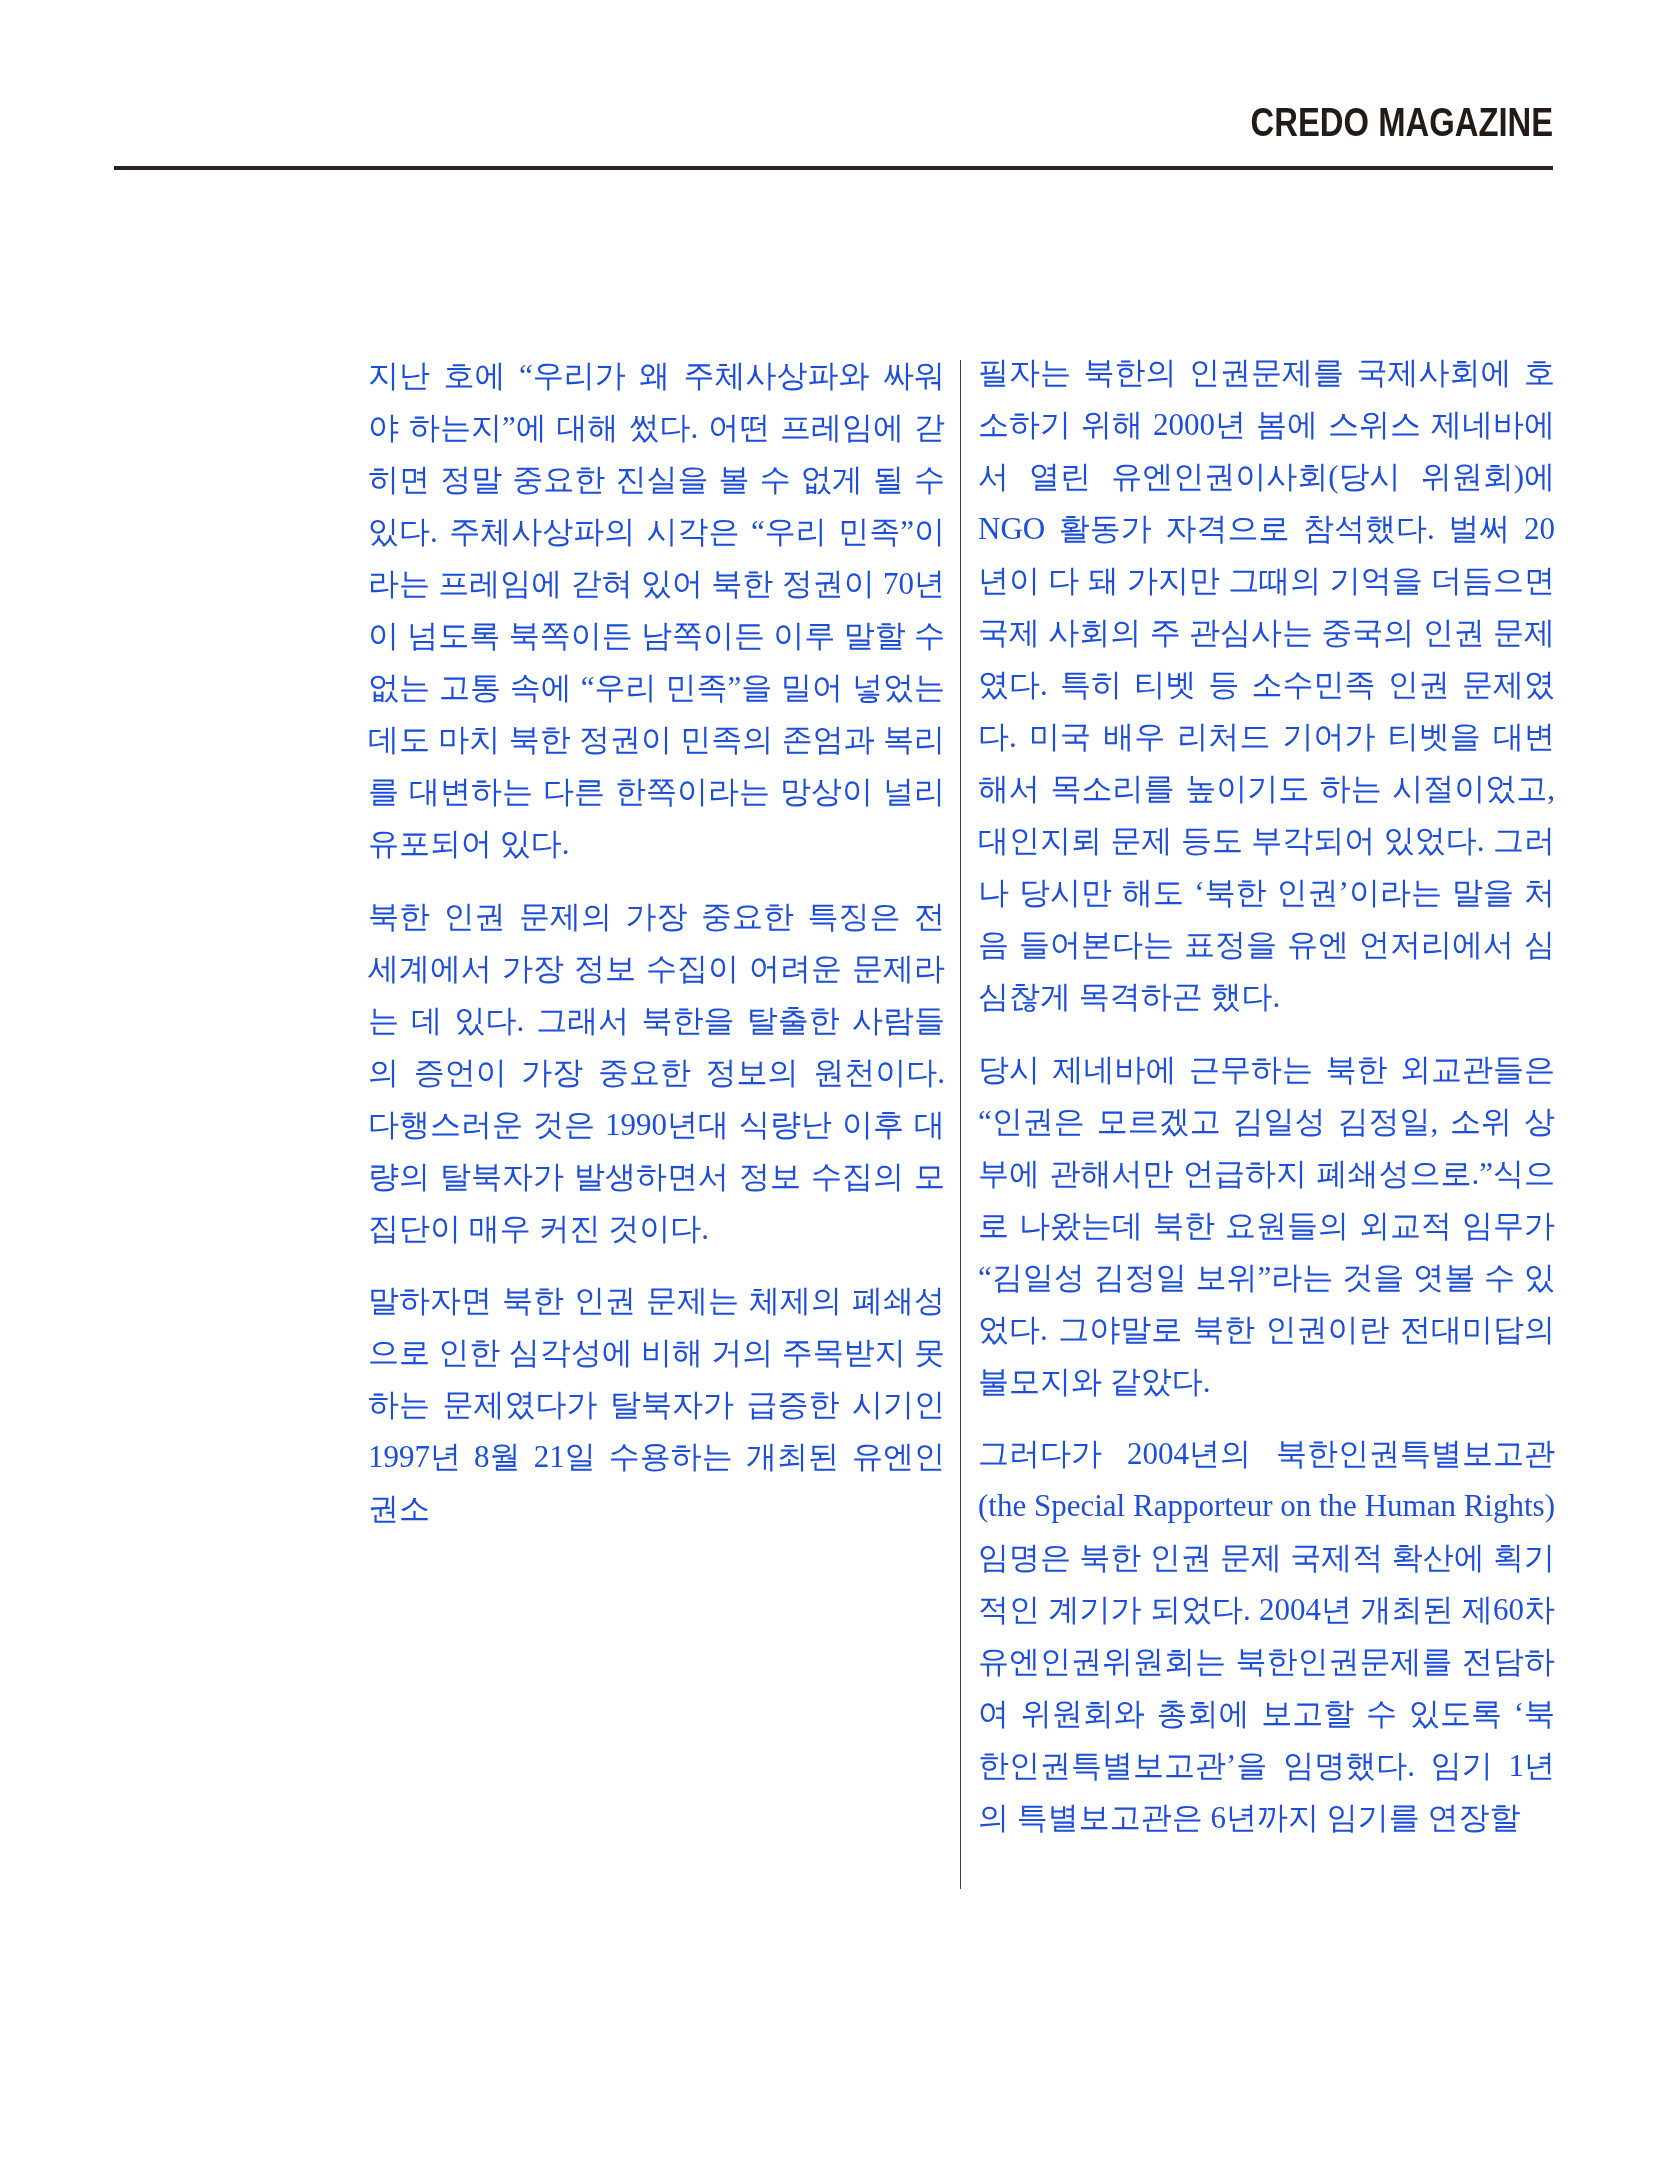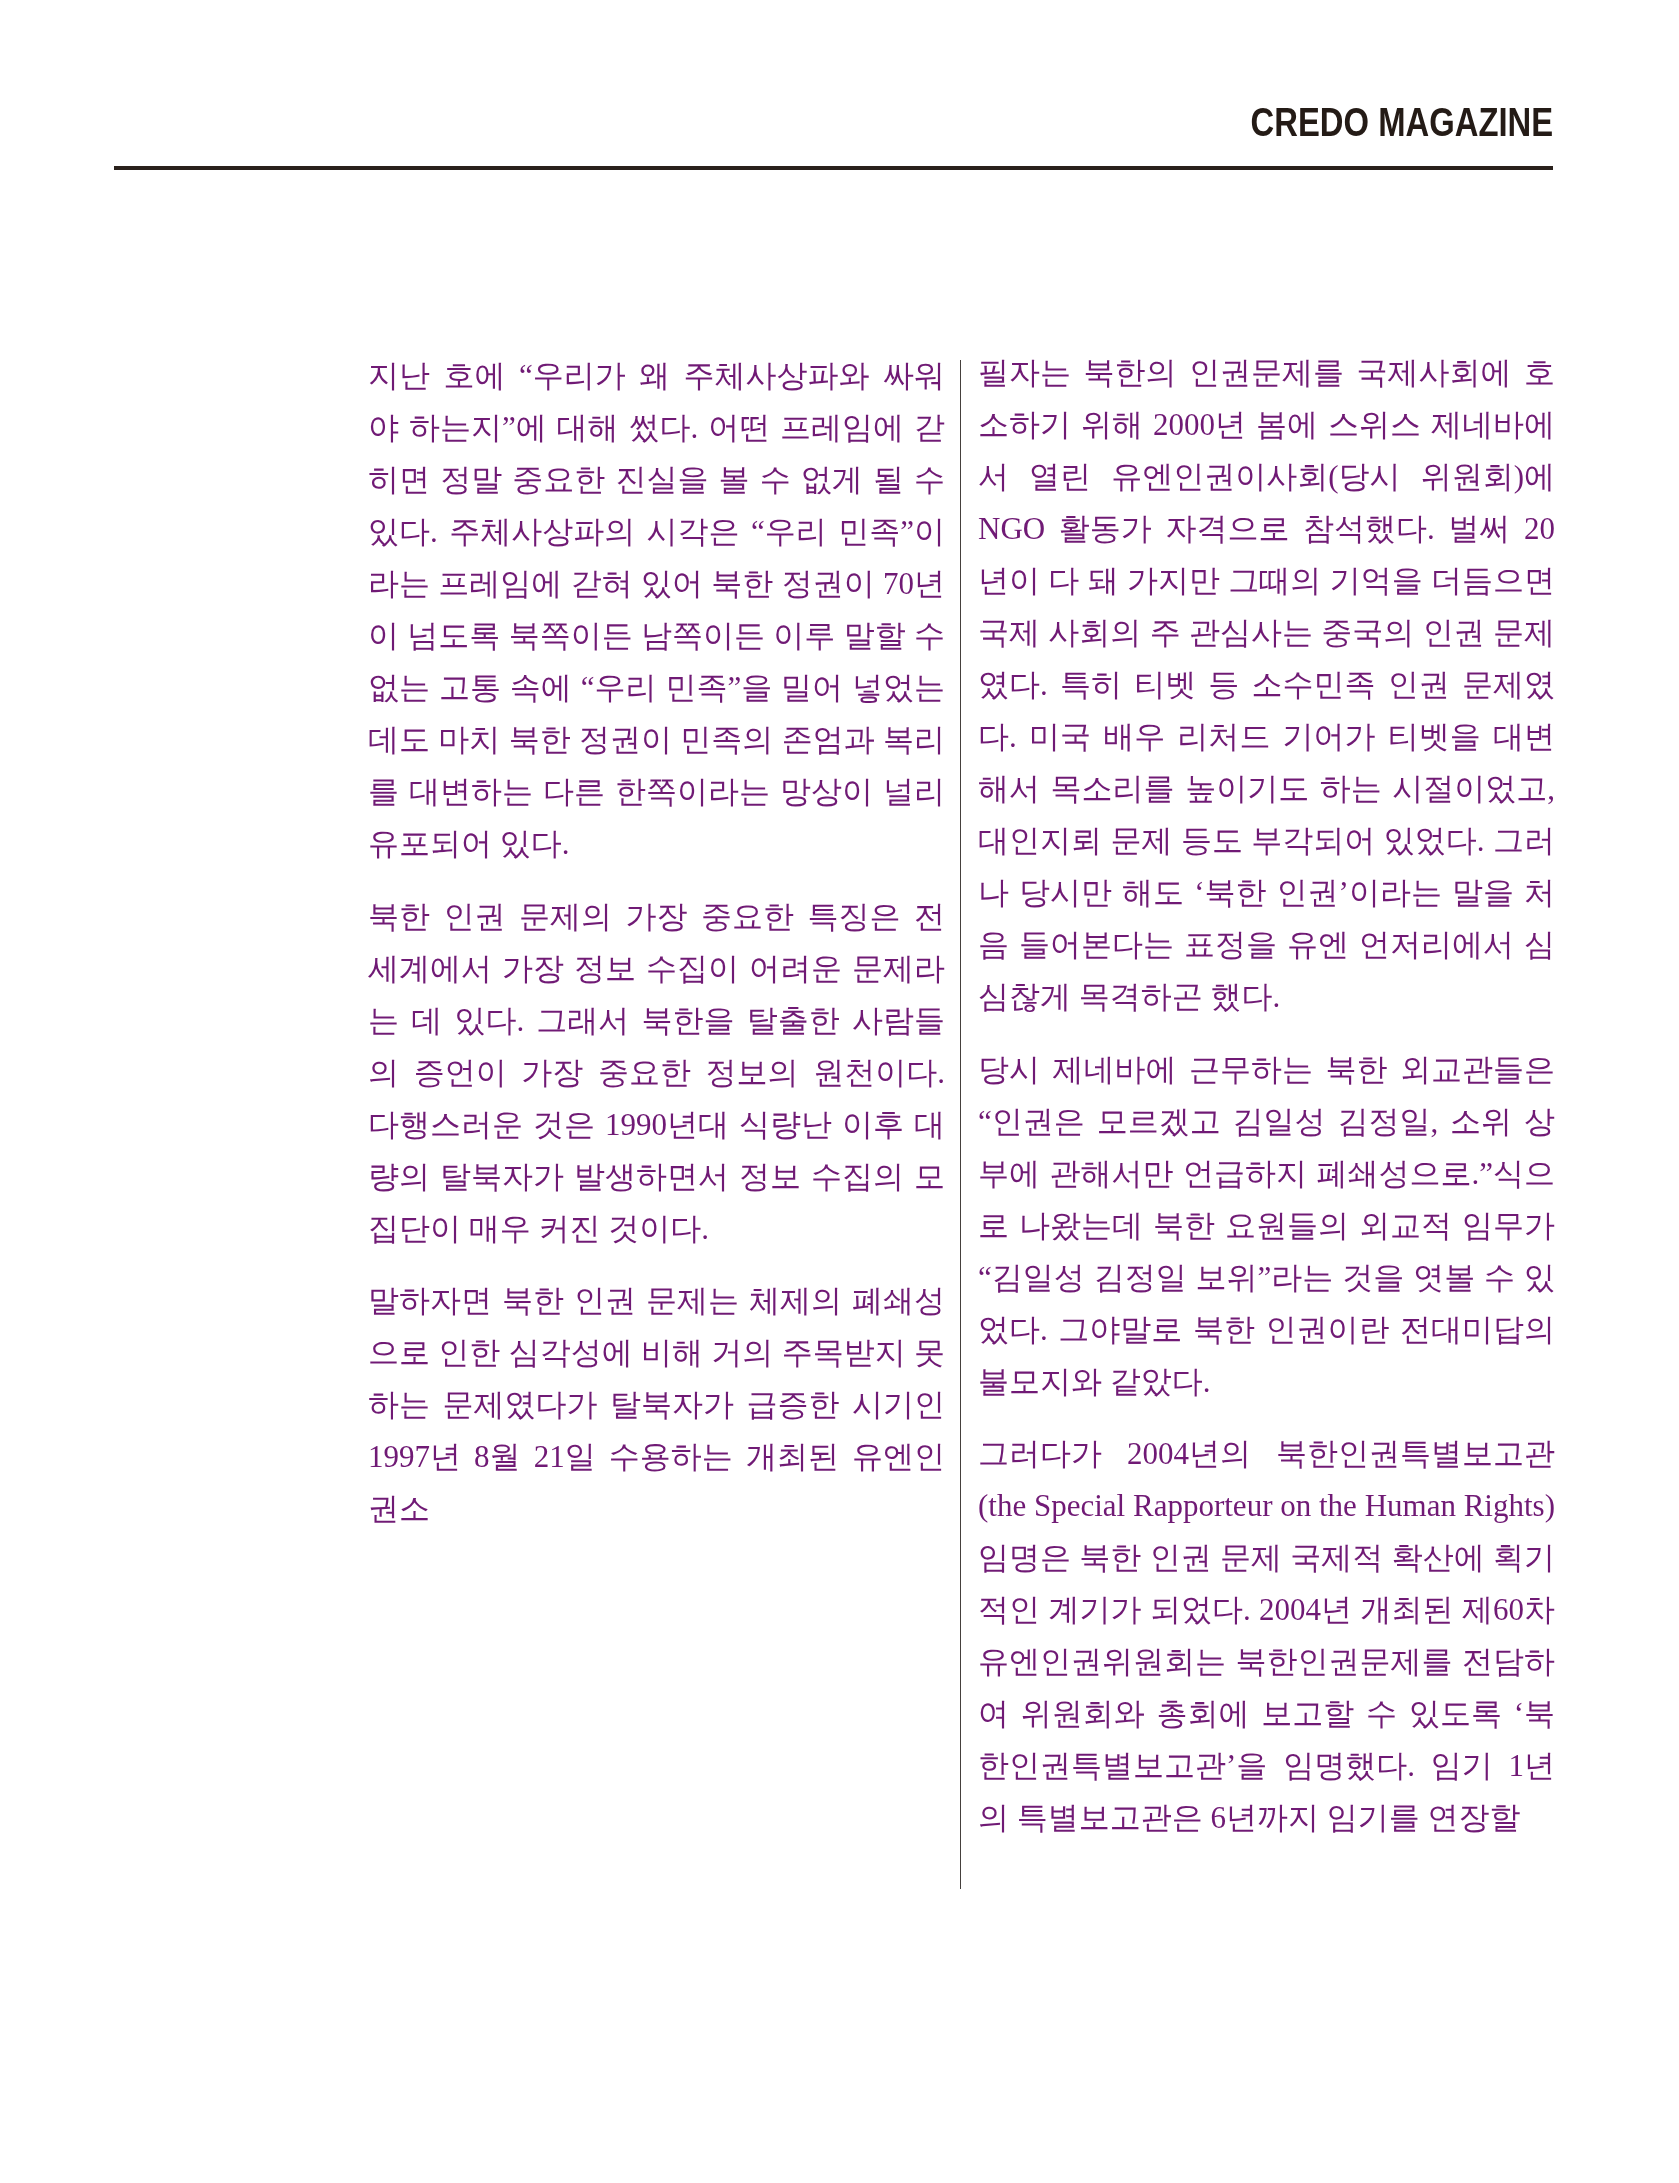--- a/index.html
+++ b/index.html
@@ -49,7 +49,7 @@
     font-size: 31px;
     line-height: 52px;
     text-align: justify;
-    color: #701a75;
+    color: #1d4ed8;
     word-break: normal;
   }
   .column p:last-child { margin-bottom: 0; }

